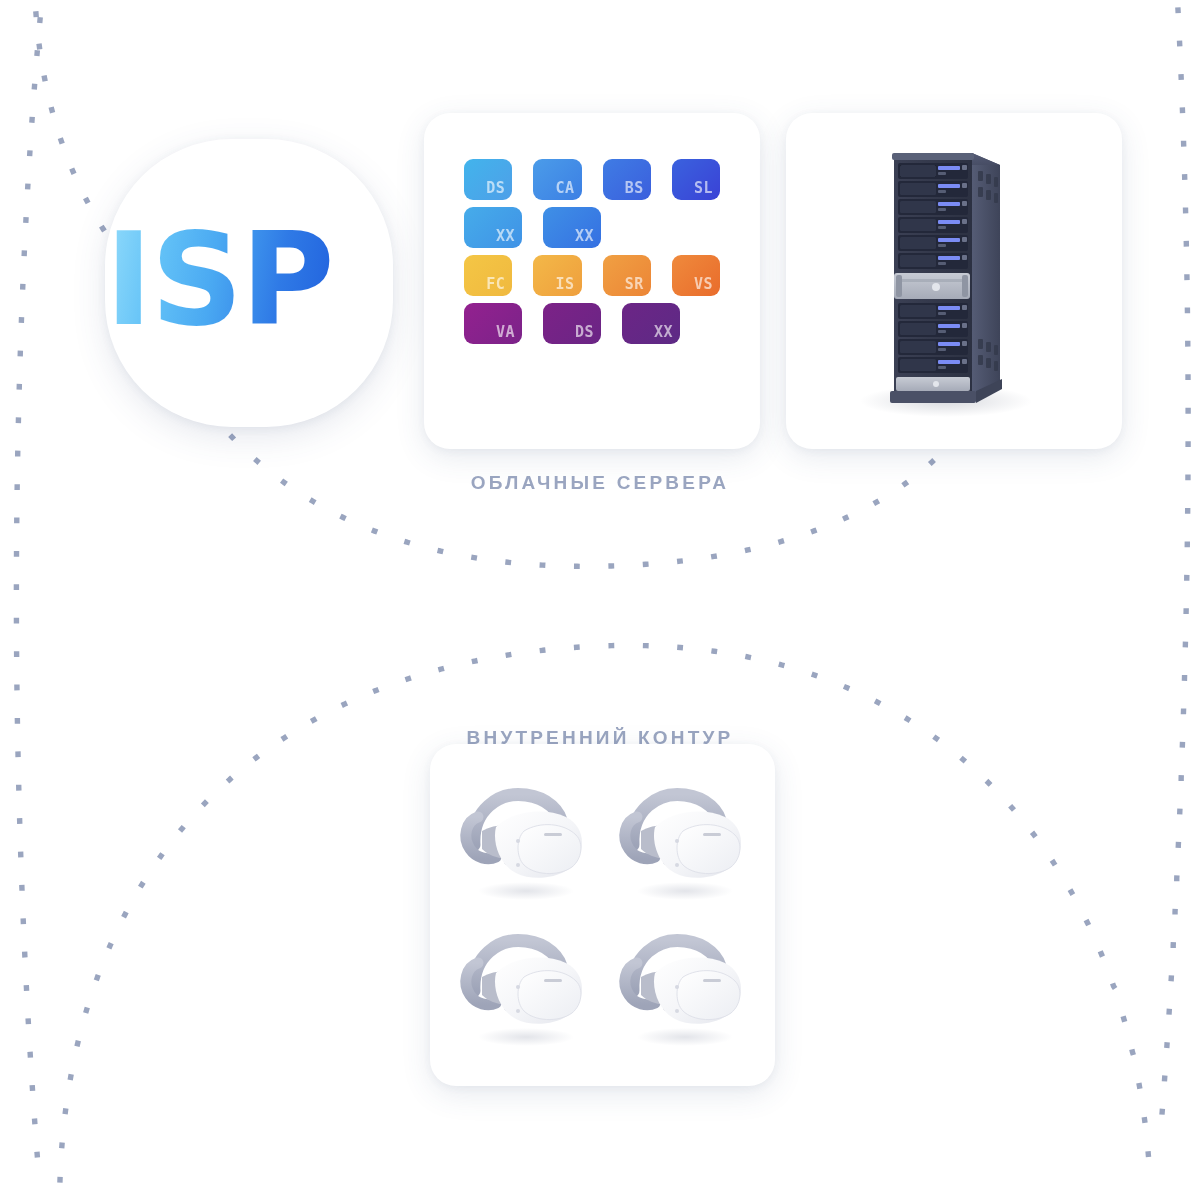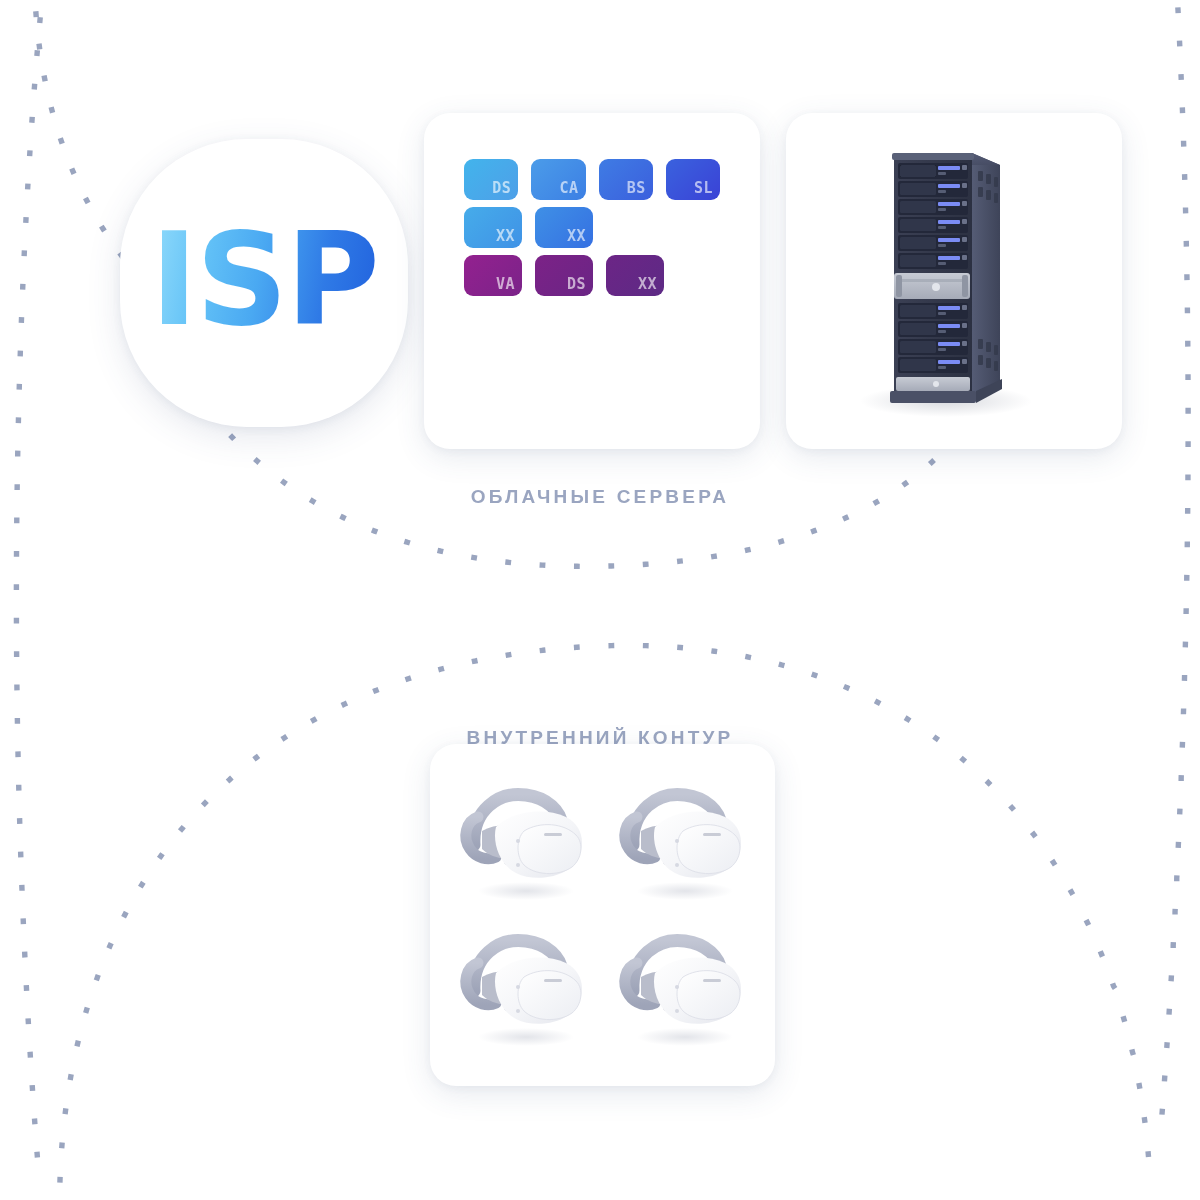--- a/index.html
+++ b/index.html
@@ -40,7 +40,7 @@
 
   
   #tile-grid{position:absolute;left:40px;top:46px;width:256px;}
-  .tile-row{display:flex;gap:13px;margin-bottom:7px;}
+  .tile-row{display:flex;gap:21px;margin-bottom:7px;}
   .tile{
     width:58px;height:41px;border-radius:9px;
     position:relative;overflow:hidden;

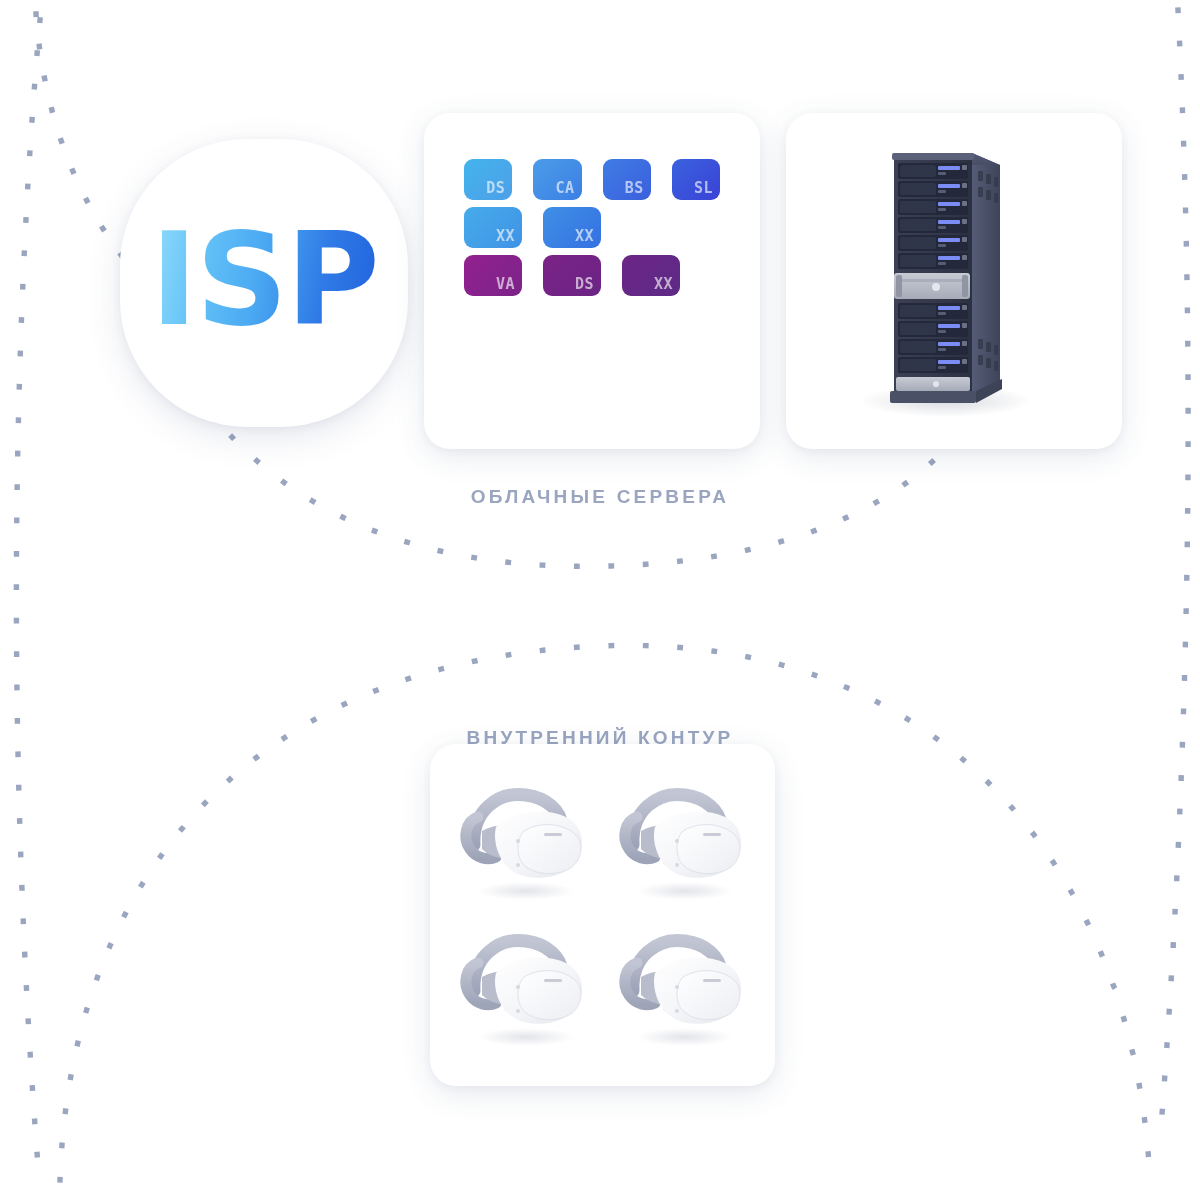--- a/index.html
+++ b/index.html
@@ -11,11 +11,11 @@
 
   
   #isp-logo{
-    position:absolute;left:120px;top:139px;width:288px;height:288px;
+    position:absolute;left:105px;top:139px;width:288px;height:288px;
     background:#ffffff;
     border-radius:44% 44% 44% 44% / 44% 44% 44% 44%;
     box-shadow:0 10px 34px rgba(60,80,120,.13), 0 2px 10px rgba(60,80,120,.07);
-    display:flex;align-items:center;justify-content:center;
+    display:flex;align-items:center;
   }
   #isp-logo .wordmark{
     font-family:"DejaVu Sans",sans-serif;

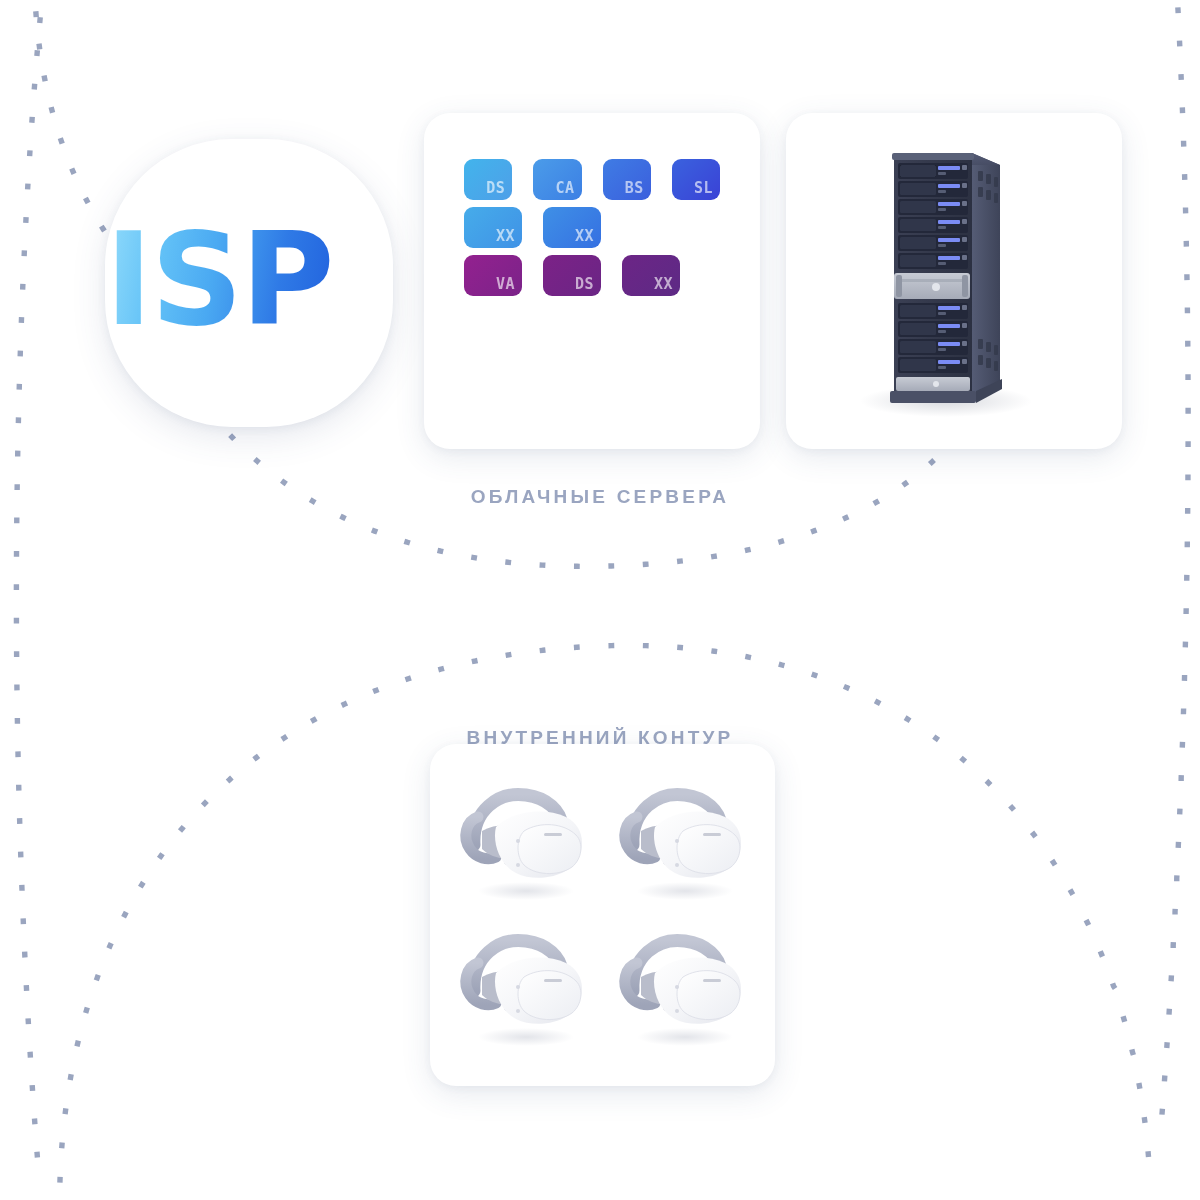--- a/index.html
+++ b/index.html
@@ -141,6 +141,20 @@
           </div>
       </div>
 
+      <div class="tile-row">
+        <div class="tile" style="background:linear-gradient(135deg,#f4c645,#f0b93f)">
+            <span>FC</span>
+          </div>
+        <div class="tile" style="background:linear-gradient(135deg,#f3b848,#ef9f3d)">
+            <span>IS</span>
+          </div>
+        <div class="tile" style="background:linear-gradient(135deg,#f0a043,#ec8536)">
+            <span>SR</span>
+          </div>
+        <div class="tile" style="background:linear-gradient(135deg,#ef8a3c,#e96c2c)">
+            <span>VS</span>
+          </div>
+      </div>
 
       <div class="tile-row">
         <div class="tile" style="background:linear-gradient(135deg,#93218f,#7b2389)">

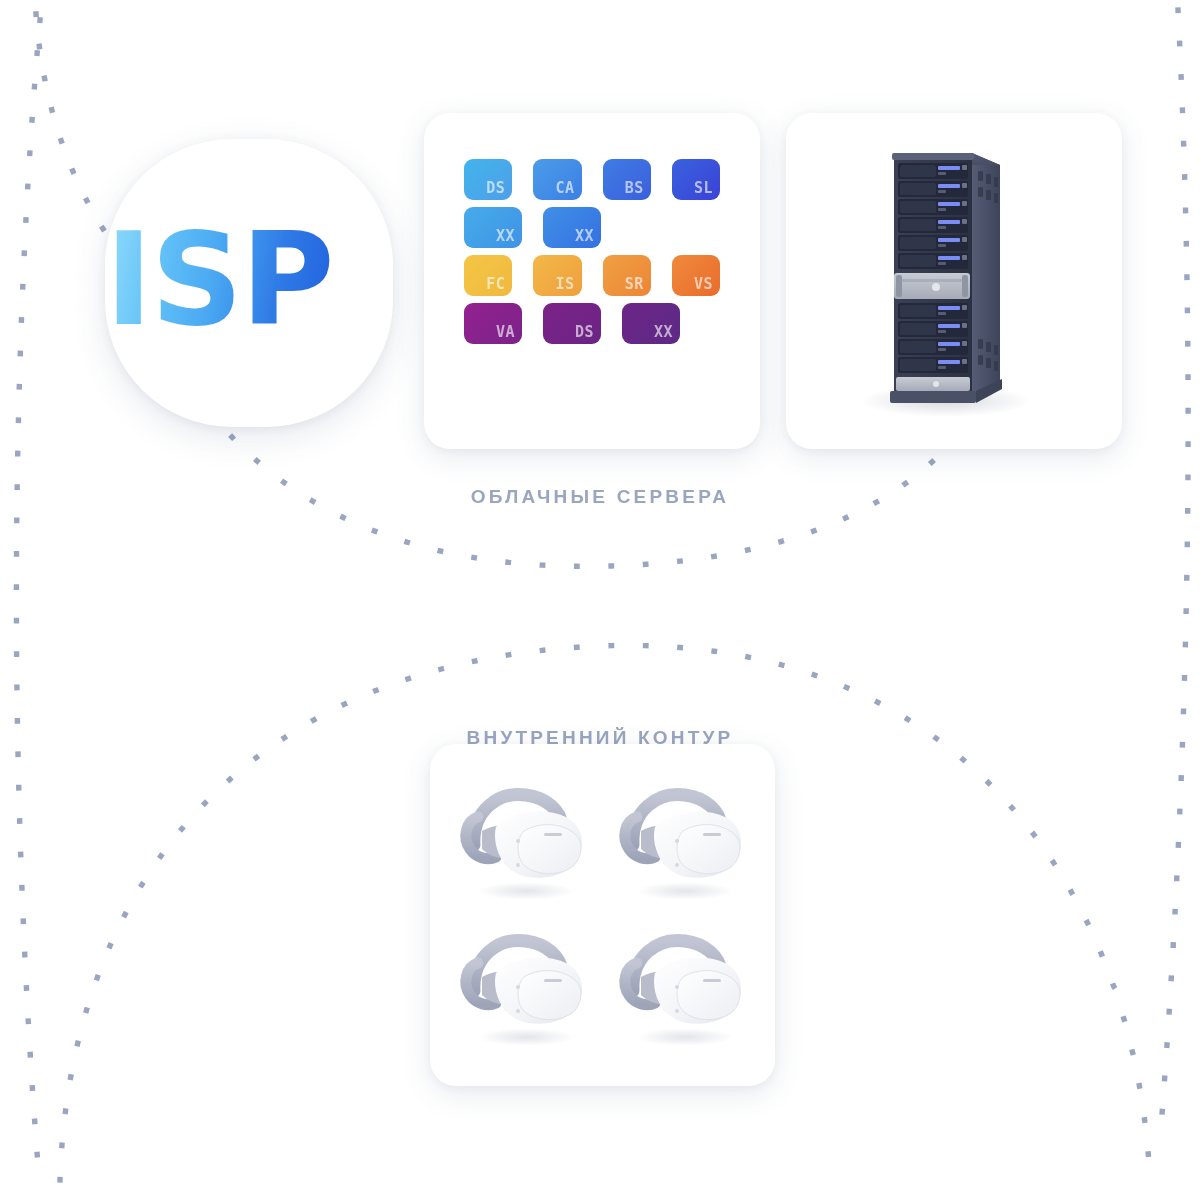--- a/index.html
+++ b/index.html
@@ -60,7 +60,7 @@
     font-size:19px;font-weight:700;letter-spacing:3.2px;
     color:#9aa5c0;
   }
-  #caption-cloud{top:486px;}
+  #caption-cloud{top:472px;}
   #caption-inner{top:691px;margin-top:36px;}
 
   

